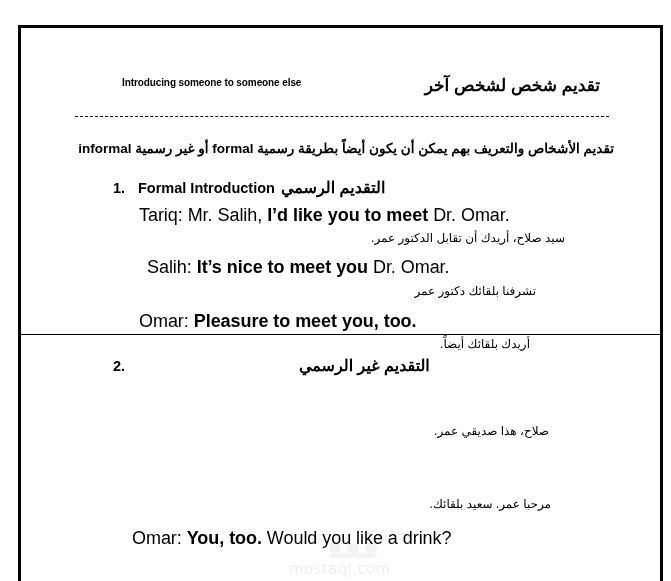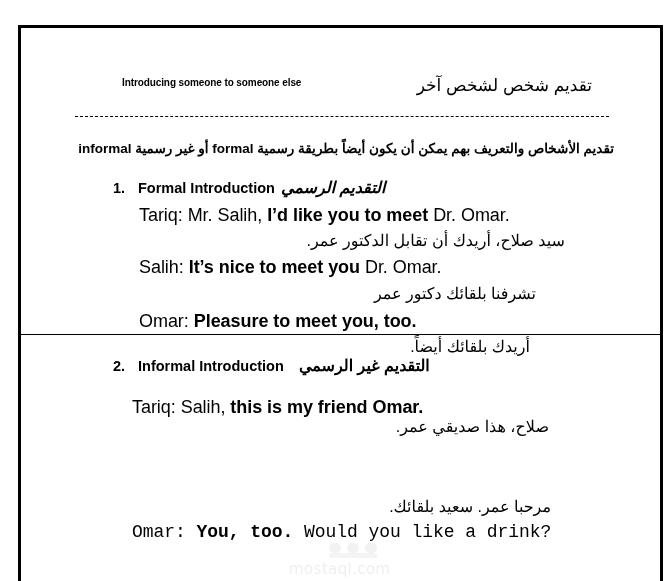--- a/index.html
+++ b/index.html
@@ -85,10 +85,10 @@
   }
   .title-ar {
     position: absolute;
-    right: 68px;
+    right: 60px;
     top: -2px;
     font-size: 17px;
-    font-weight: normal;
+    font-weight: bold;
     direction: rtl;
     unicode-bidi: isolate;
     white-space: nowrap;

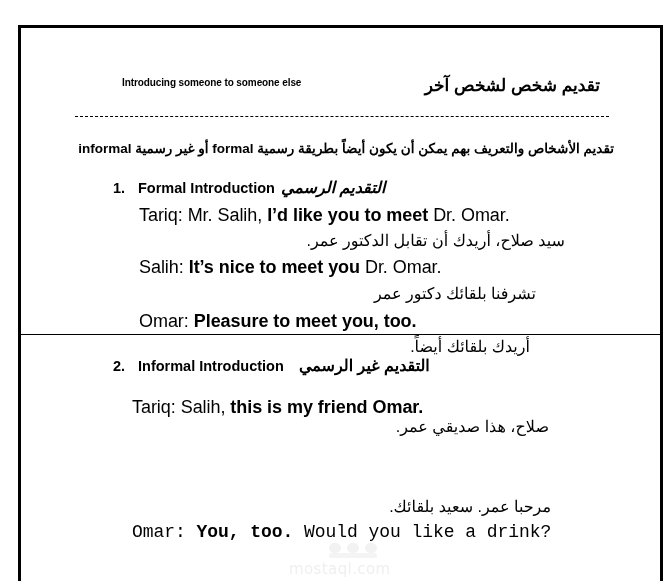--- a/index.html
+++ b/index.html
@@ -149,7 +149,7 @@
     direction: rtl;
     unicode-bidi: isolate;
   }
-  .sec-1-ar { left: 260px; font-style: italic; }
+  .sec-1-ar { left: 260px; }
   .sec-2-ar { left: 278px; }
 
   

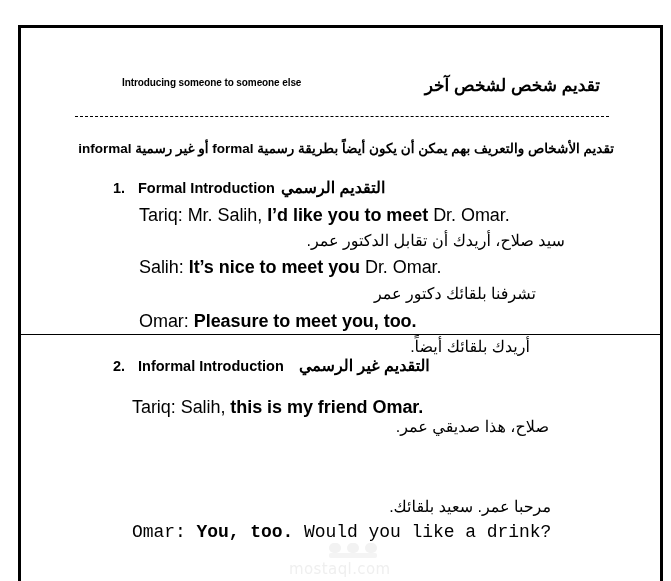--- a/index.html
+++ b/index.html
@@ -164,7 +164,7 @@
 
   .dlg-ar {
     position: absolute;
-    font-size: 16px;
+    font-size: 12px;
     direction: rtl;
     unicode-bidi: isolate;
     white-space: nowrap;

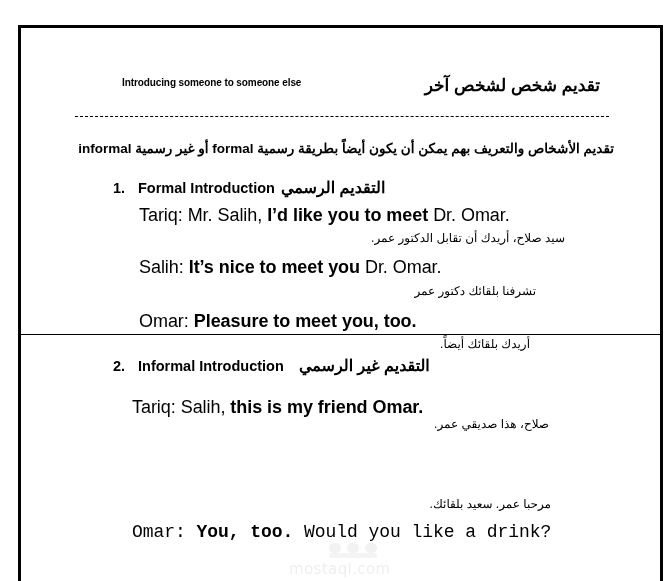--- a/index.html
+++ b/index.html
@@ -174,7 +174,7 @@
   
   .s1-r1 { top: 25px; }
   .s1-a1 { top: 51px; right: 95px; }
-  .s1-r2 { top: 77px; }
+  .s1-r2 { top: 77px; margin-left: 8px; }
   .s1-a2 { top: 104px; right: 124px; }
   .s1-r3 { top: 131px; }
   .s1-a3 { top: 157px; right: 130px; }

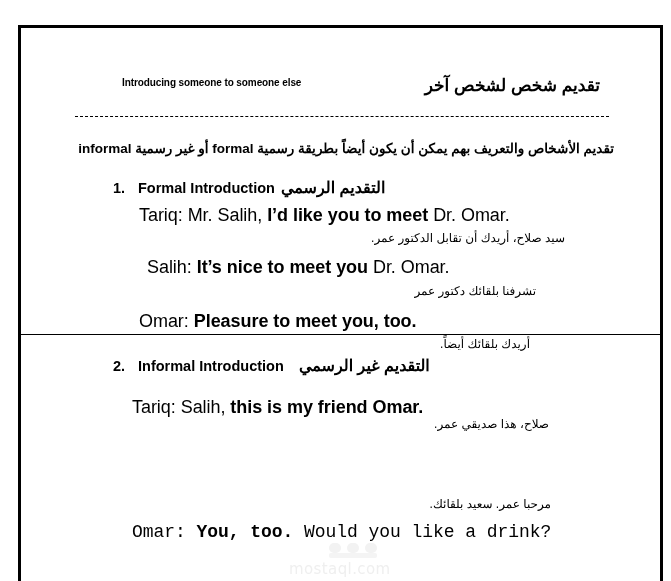--- a/index.html
+++ b/index.html
@@ -248,7 +248,6 @@
     <div class="section section-2">
       <div class="sec-heading">
         <span class="sec-num">2.</span>
-        <span class="sec-label-en">Informal Introduction</span>
         <span class="sec-label-ar sec-2-ar">التقديم غير الرسمي</span>
       </div>
 

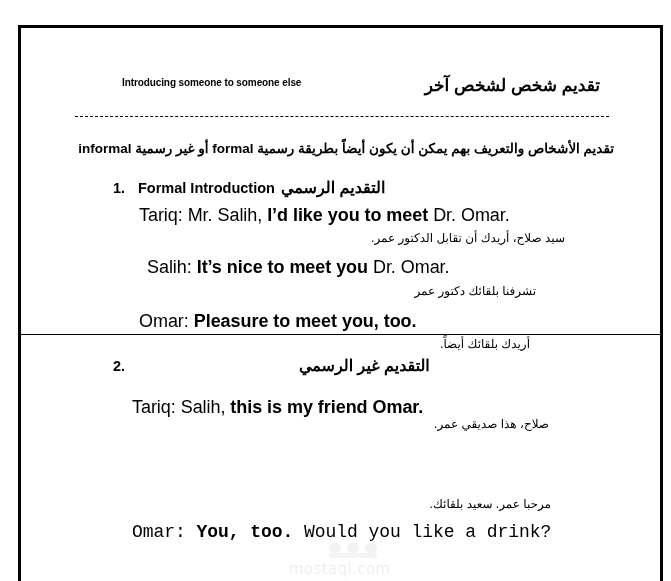--- a/index.html
+++ b/index.html
@@ -251,9 +251,6 @@
         <span class="sec-label-ar sec-2-ar">التقديم غير الرسمي</span>
       </div>
 
-      <div class="dlg-en s2-r1">
-        <span>Tariq:</span><span> Salih, </span><b>this is my friend Omar.</b><span></span>
-      </div>
       <div class="dlg-ar s2-a1">صلاح، هذا صديقي عمر.</div>
 
       <div class="dlg-ar s2-a2">مرحبا عمر. سعيد بلقائك.</div>

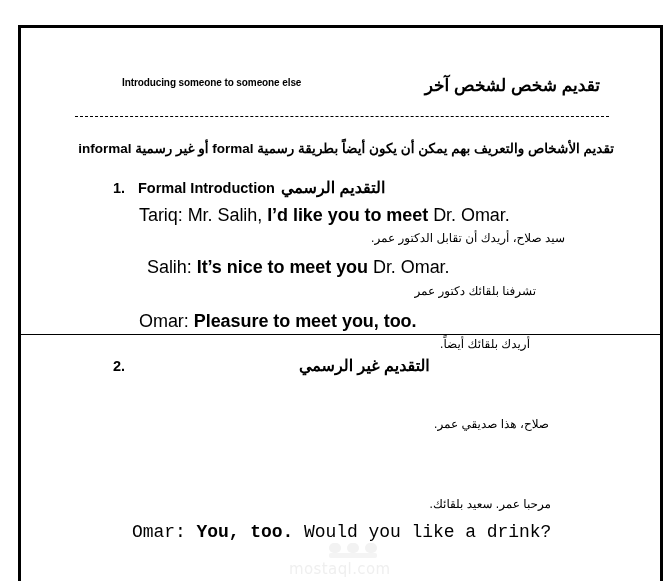--- a/index.html
+++ b/index.html
@@ -189,7 +189,7 @@
 
   
   .s2-r1 { top: 39px; left: 111px; }
-  .s2-a1 { top: 59px; right: 111px; }
+  .s2-a1 { top: 66px; right: 111px; }
   .s2-r2 { top: 105px; left: 111px; }
   .s2-a2 { top: 139px; right: 109px; }
   .s2-r3 { top: 164px; left: 111px; font-family: Liberation Mono, monospace; }

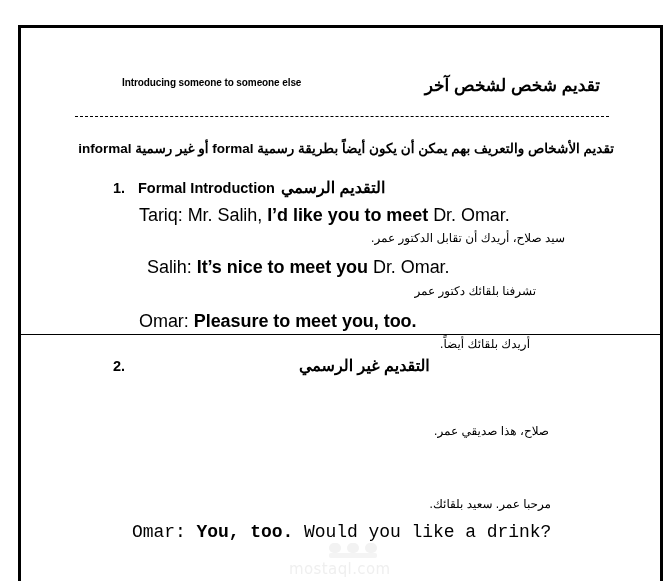--- a/index.html
+++ b/index.html
@@ -192,7 +192,7 @@
   .s2-a1 { top: 66px; right: 111px; }
   .s2-r2 { top: 105px; left: 111px; }
   .s2-a2 { top: 139px; right: 109px; }
-  .s2-r3 { top: 164px; left: 111px; font-family: Liberation Mono, monospace; }
+  .s2-r3 { top: 170px; left: 111px; }
   .s2-a3 { top: 204px; right: 105px; }
 </style>
 </head>

